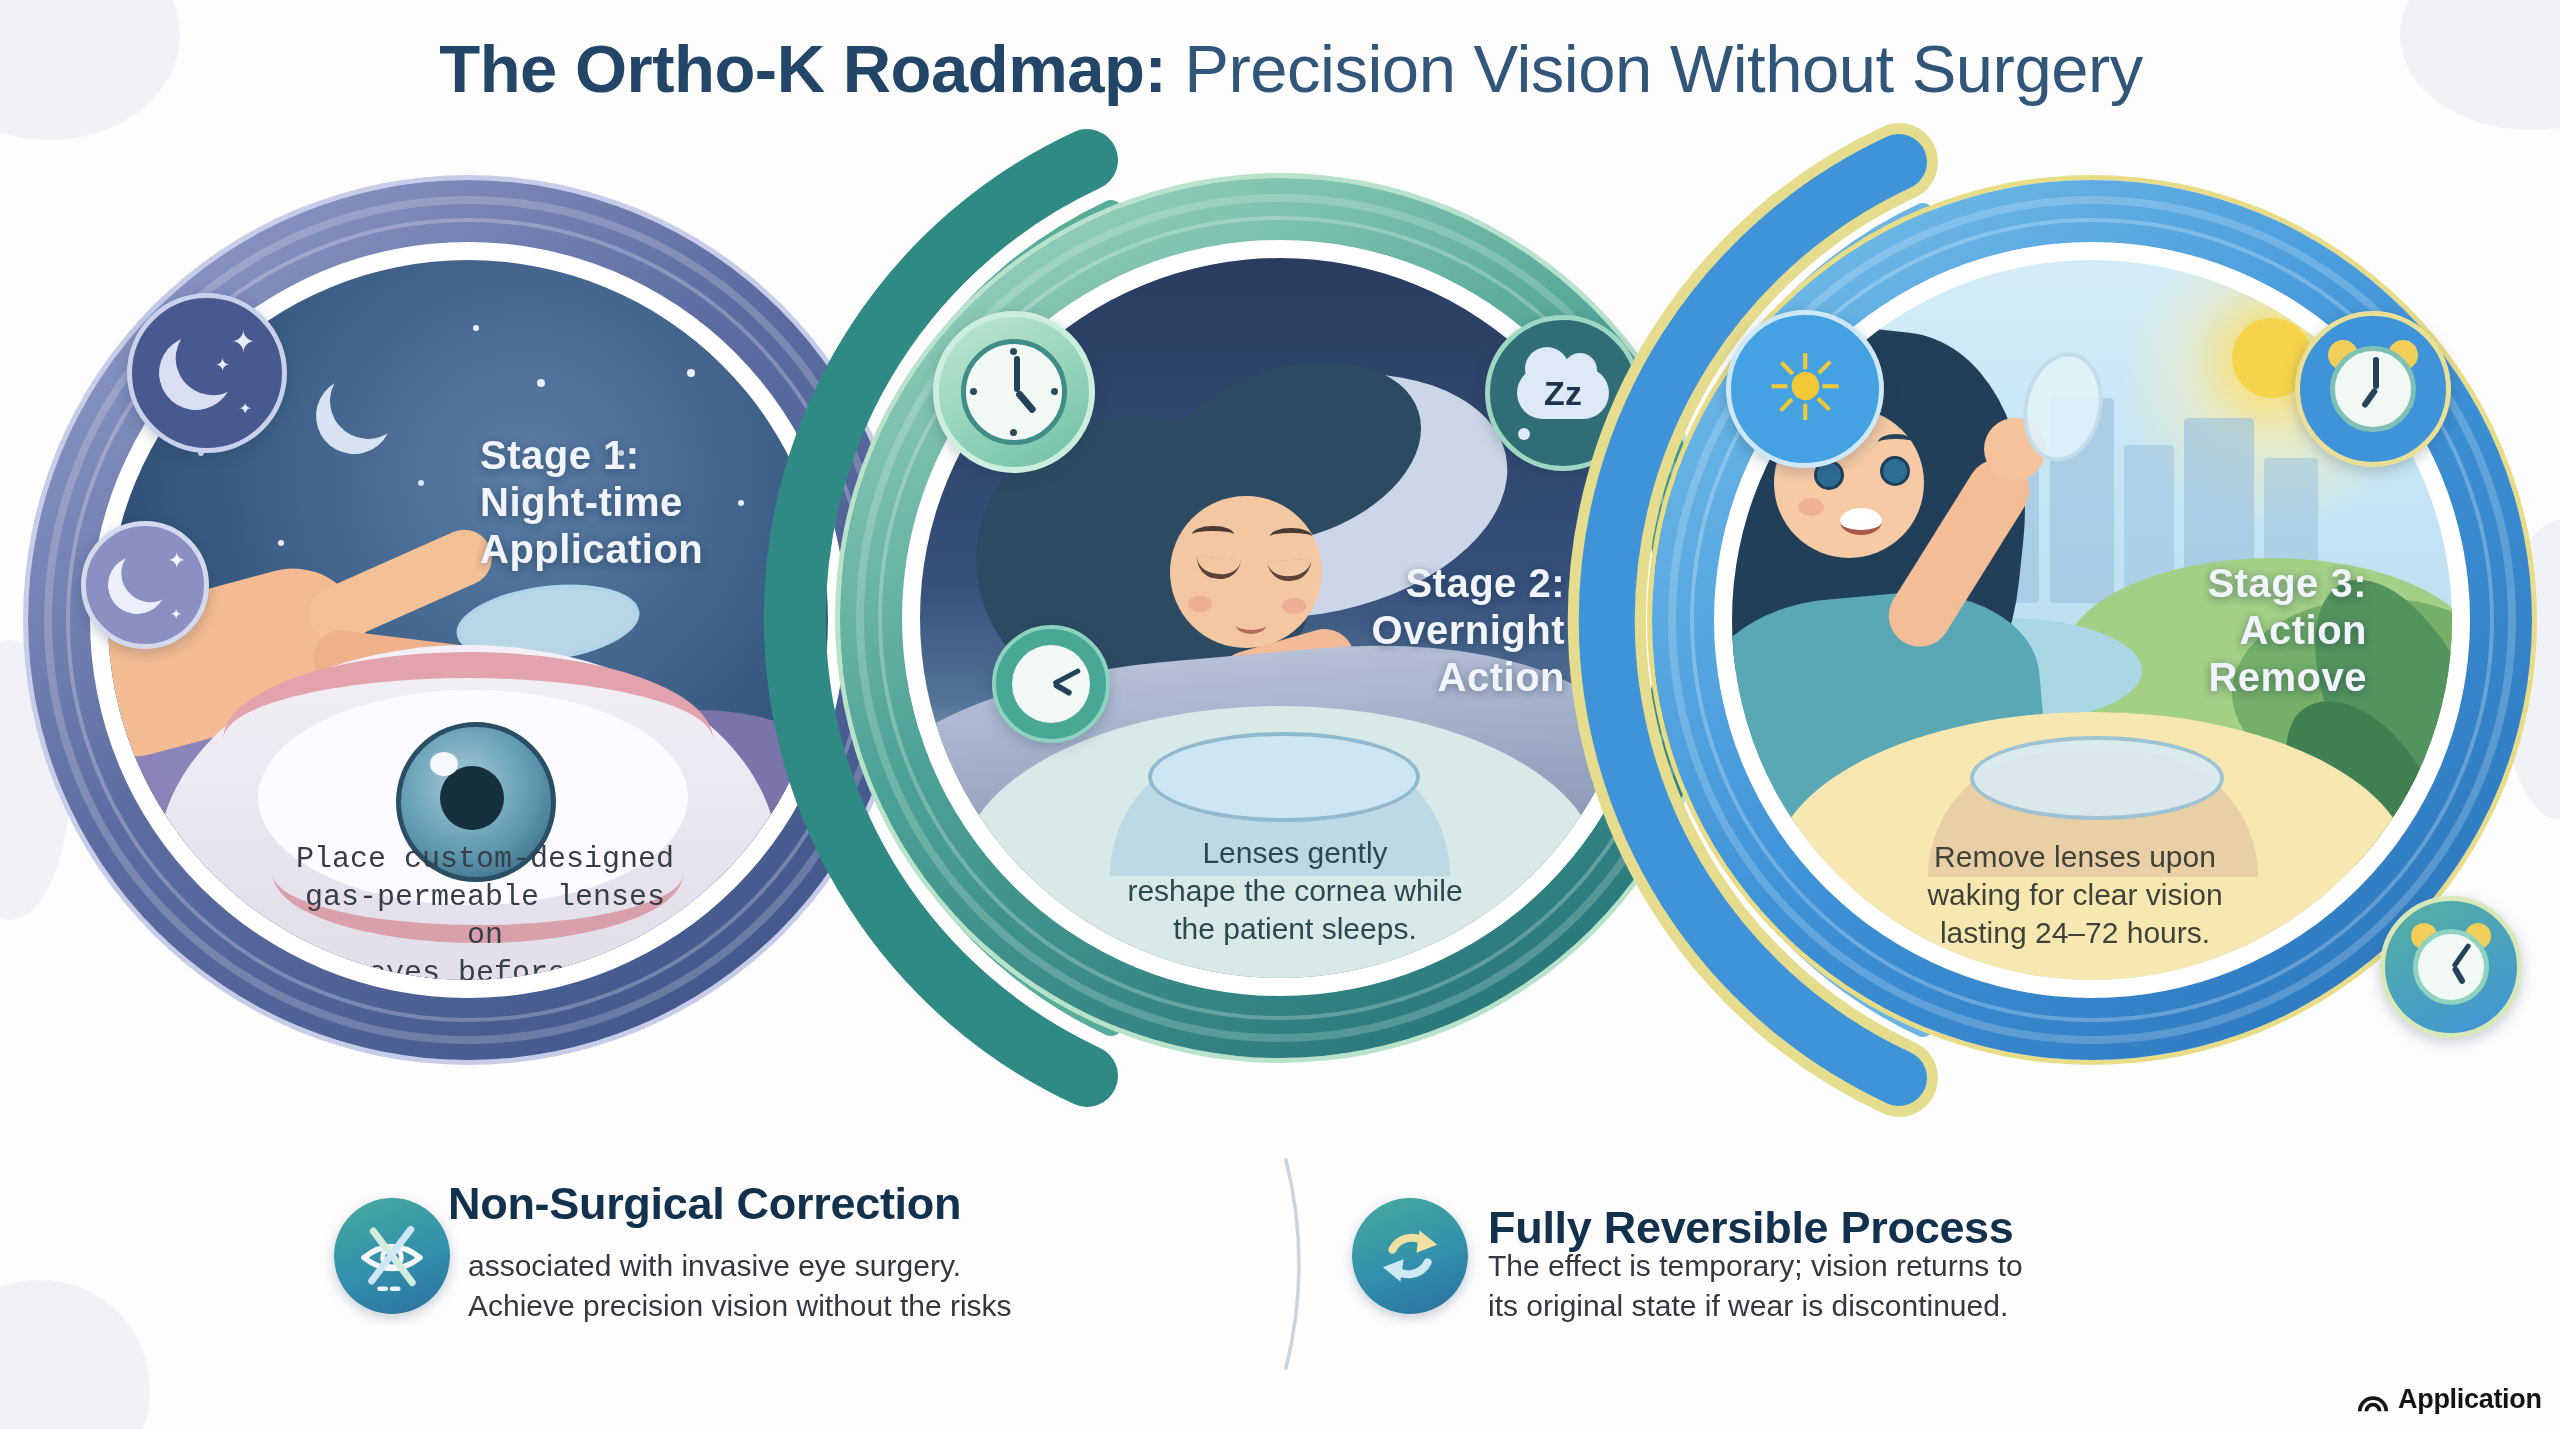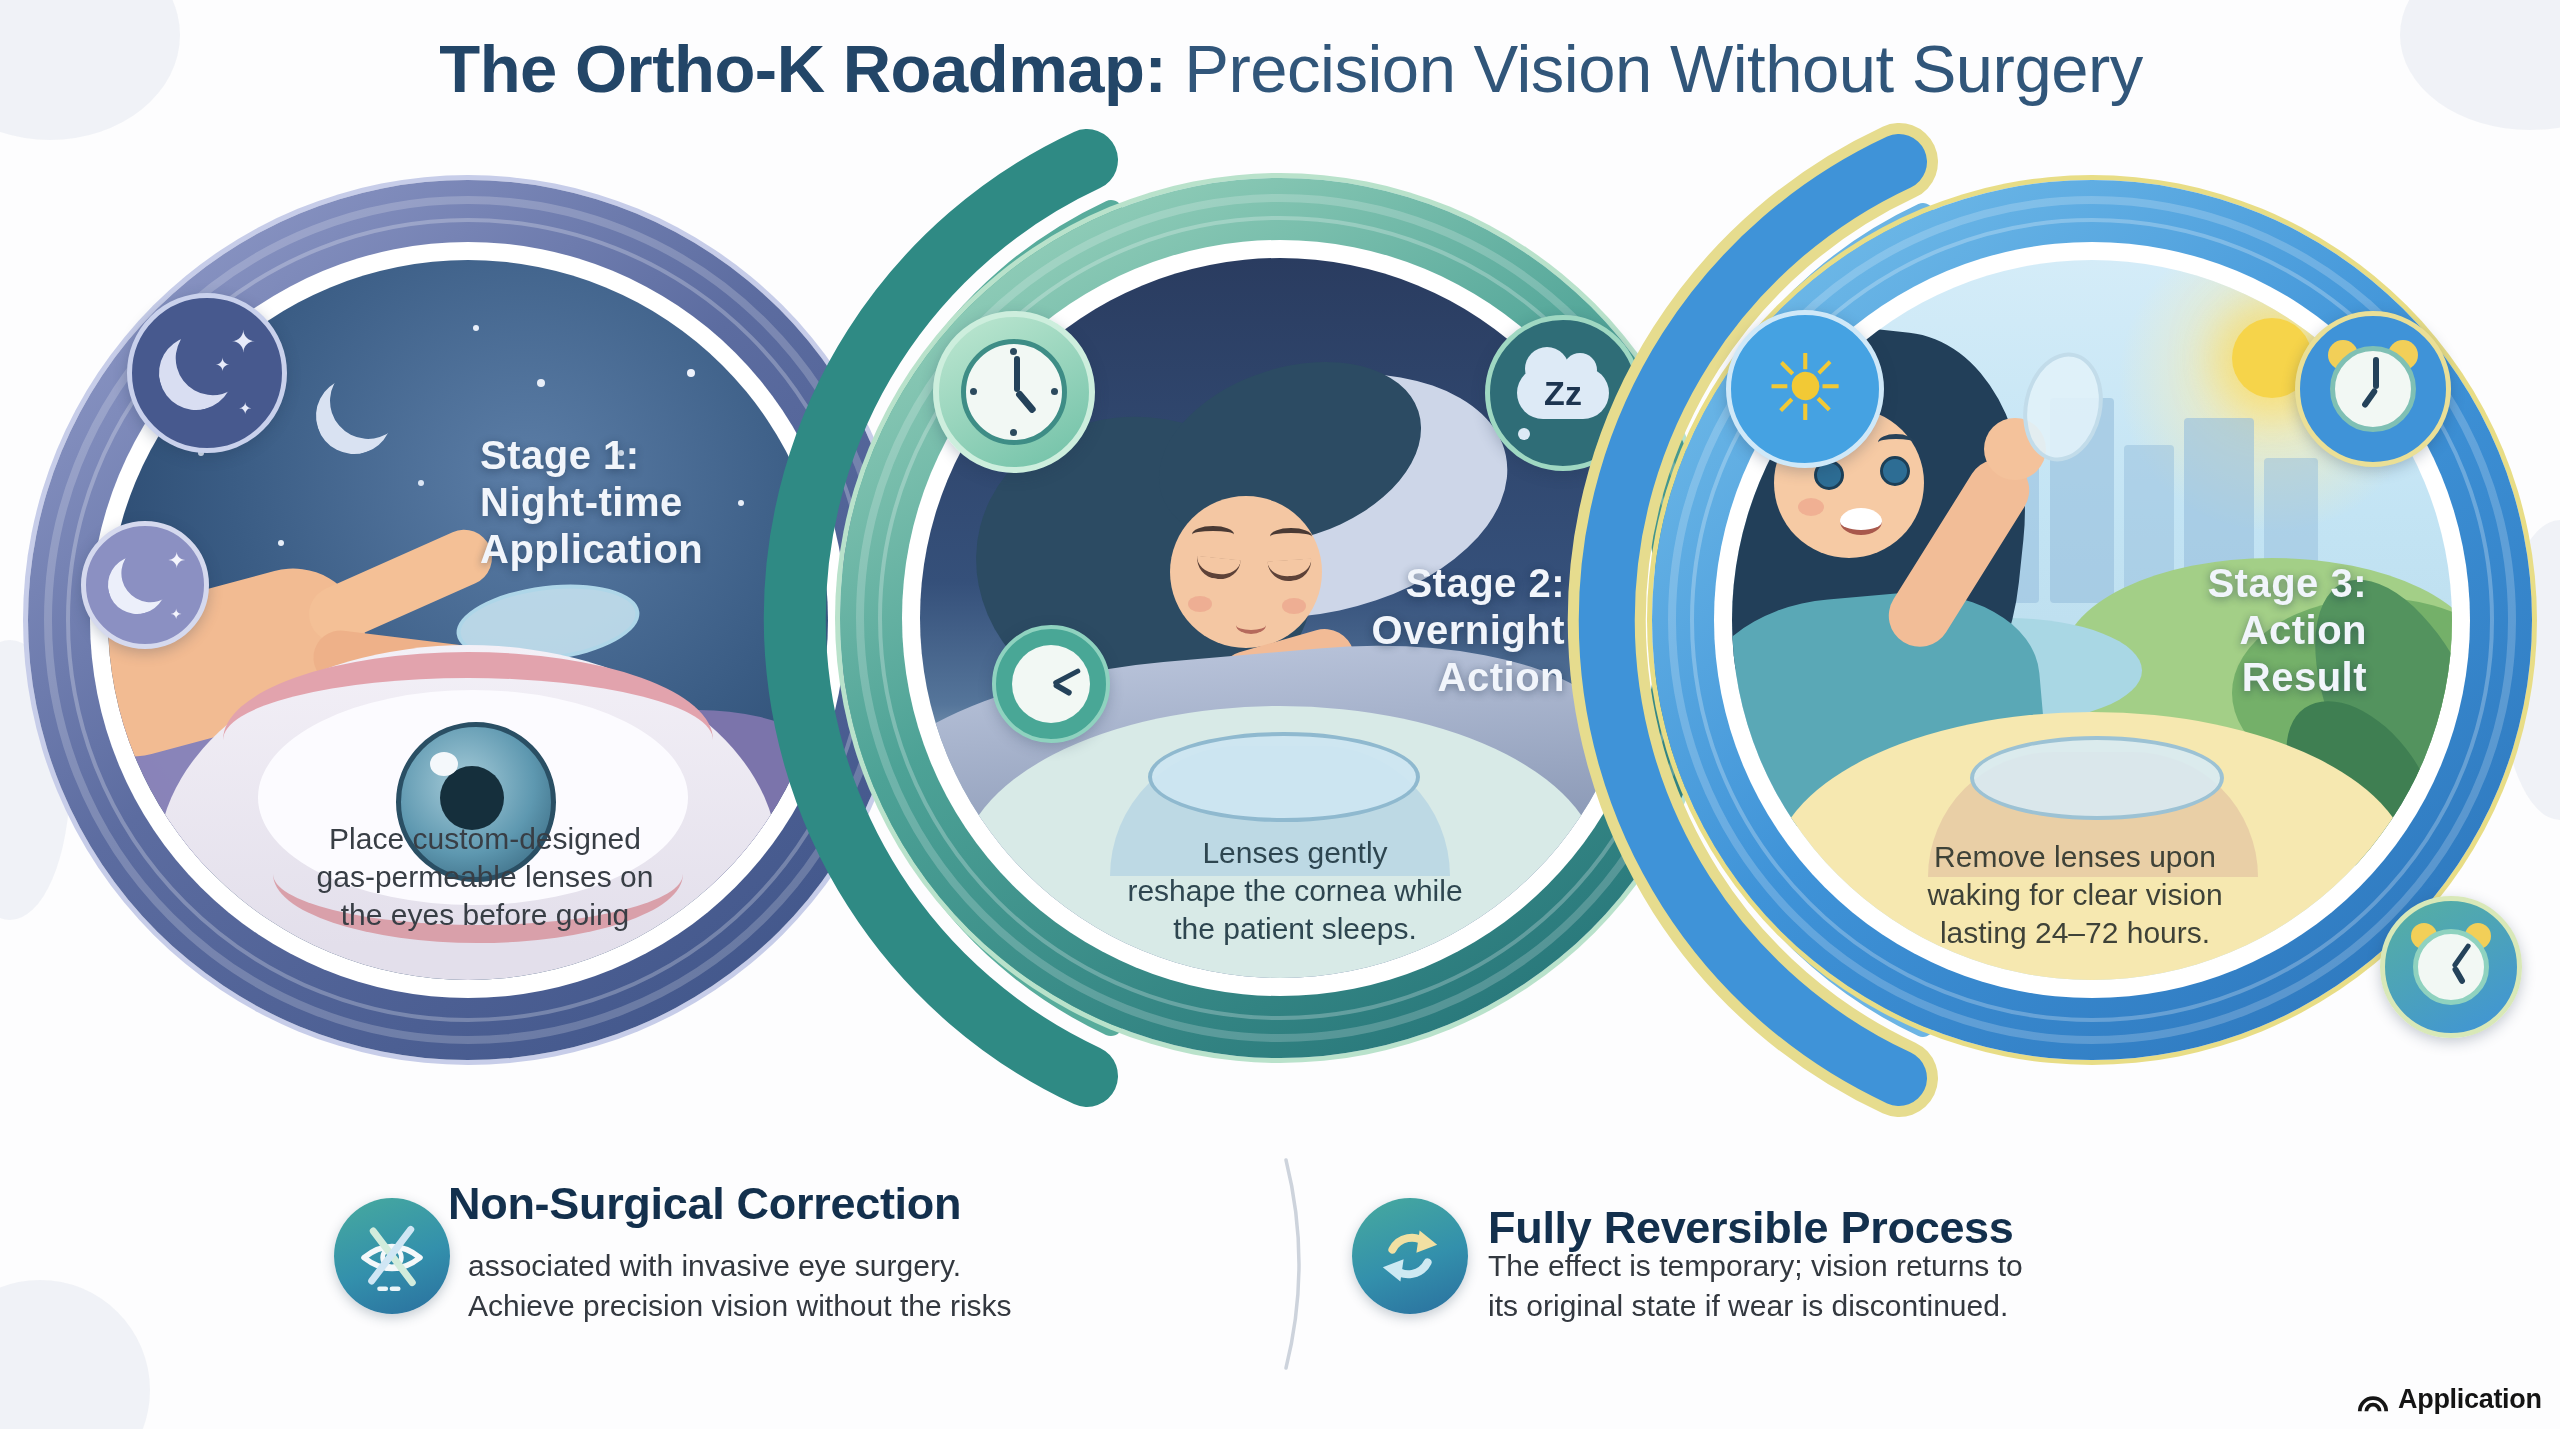--- a/index.html
+++ b/index.html
@@ -229,7 +229,7 @@
       <div class="stage-label" style="left:450px;top:300px;width:185px;text-align:right;">
         <div>Stage 3:</div>
         <div>Action</div>
-        <div>Result</div>
+        <div>Remove</div>
       </div>
       <div class="cap" style="left:143px;top:578px;width:400px;color:#3e4238;">
         <div>Remove lenses upon</div>

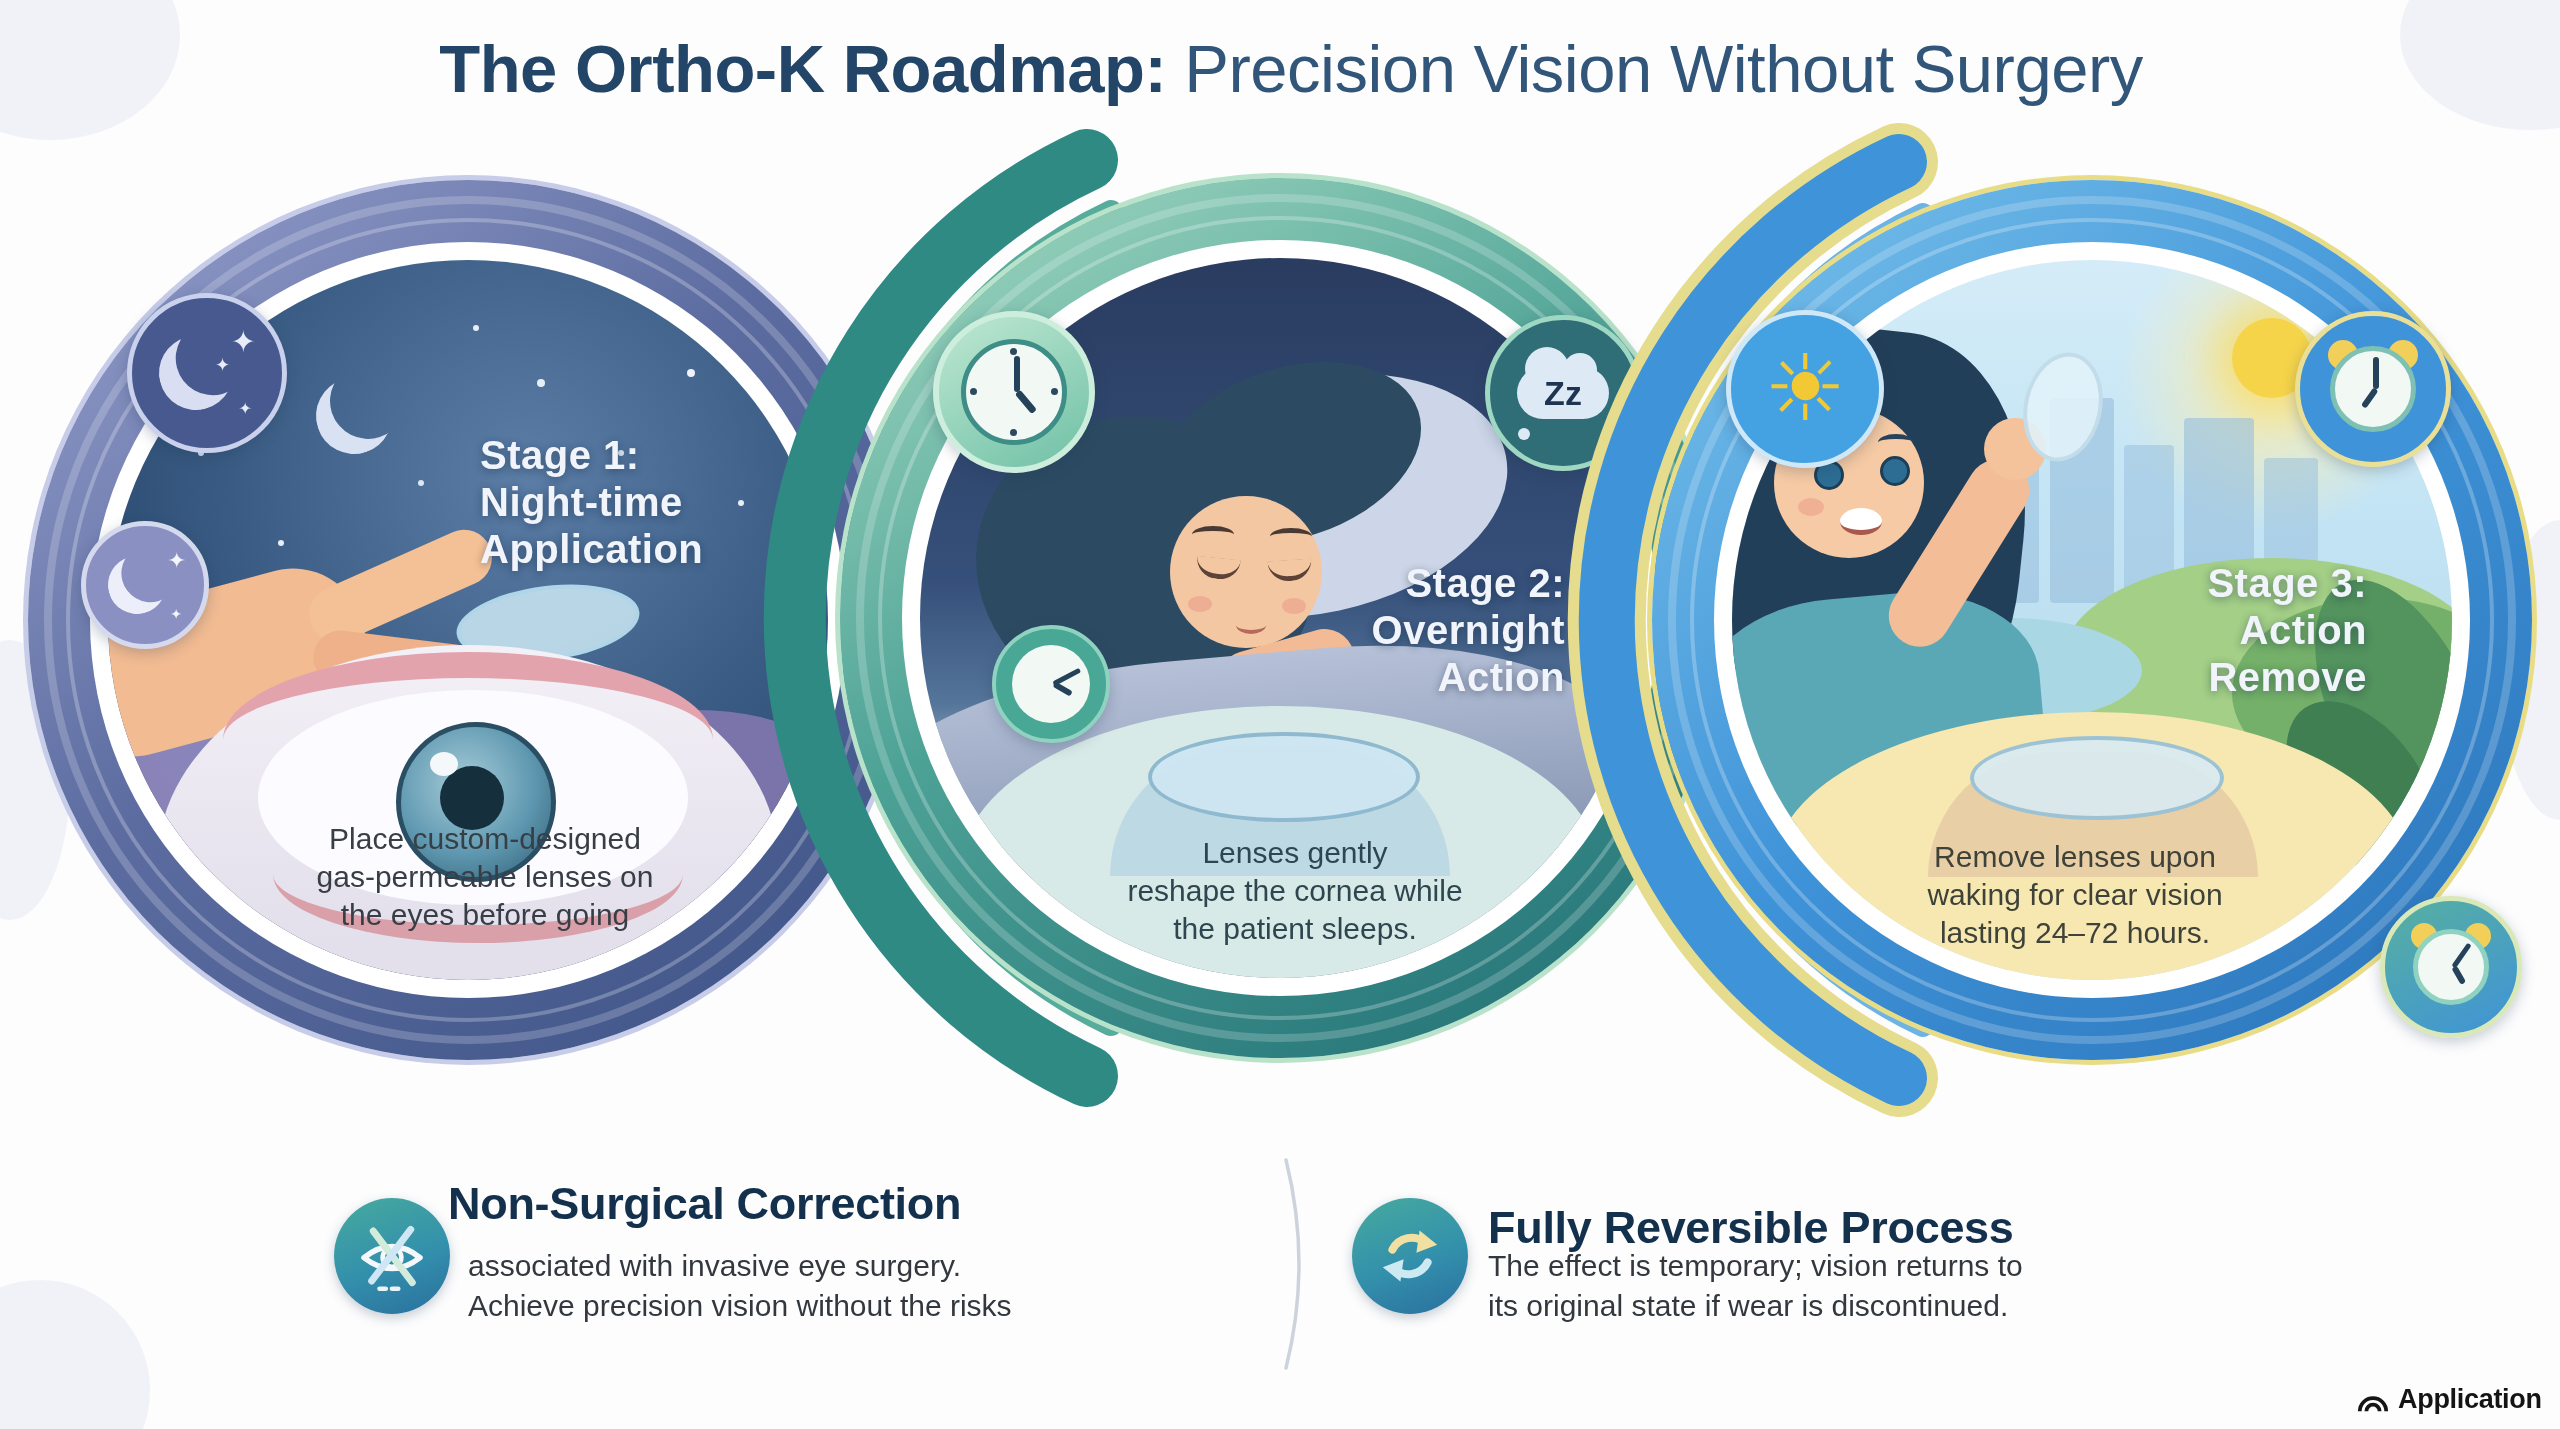--- a/index.html
+++ b/index.html
@@ -95,7 +95,7 @@
         <div>Night-time</div>
         <div>Application</div>
       </div>
-      <div class="cap" style="left:177px;top:560px;width:400px;color:#383e45;">
+      <div class="cap" style="left:177px;top:580px;width:400px;color:#383e45;font-family:Liberation Mono, monospace;">
         <div>Place custom-designed</div>
         <div>gas-permeable lenses on</div>
         <div>the eyes before going</div>

